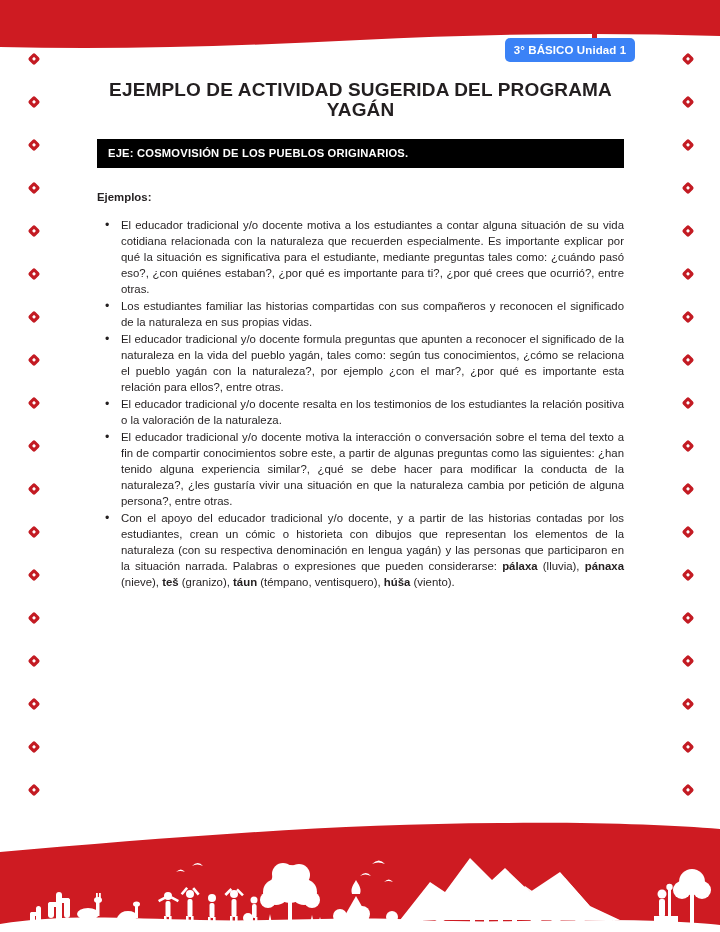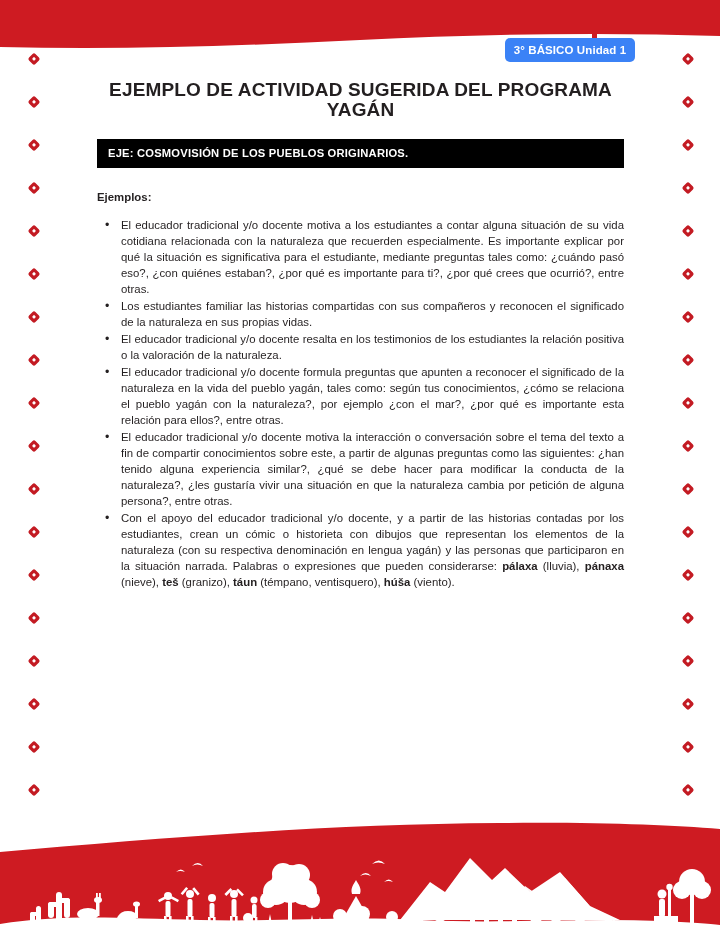--- a/index.html
+++ b/index.html
@@ -271,10 +271,10 @@
         <span>Los estudiantes familiar las historias compartidas con sus compañeros y reconocen el significado de la naturaleza en sus propias vidas.</span>
       </li>
       <li>
+        <span>El educador tradicional y/o docente formula preguntas que apunten a reconocer el significado de la naturaleza en la vida del pueblo yagán, tales como: según tus conocimientos, ¿cómo se relaciona el pueblo yagán con la naturaleza?, por ejemplo ¿con el mar?, ¿por qué es importante esta relación para ellos?, entre otras.</span>
+      </li>
+      <li>
         <span>El educador tradicional y/o docente resalta en los testimonios de los estudiantes la relación positiva o la valoración de la naturaleza.</span>
-      </li>
-      <li>
-        <span>El educador tradicional y/o docente formula preguntas que apunten a reconocer el significado de la naturaleza en la vida del pueblo yagán, tales como: según tus conocimientos, ¿cómo se relaciona el pueblo yagán con la naturaleza?, por ejemplo ¿con el mar?, ¿por qué es importante esta relación para ellos?, entre otras.</span>
       </li>
       <li>
         <span>El educador tradicional y/o docente motiva la interacción o conversación sobre el tema del texto a fin de compartir conocimientos sobre este, a partir de algunas preguntas como las siguientes: ¿han tenido alguna experiencia similar?, ¿qué se debe hacer para modificar la conducta de la naturaleza?, ¿les gustaría vivir una situación en que la naturaleza cambia por petición de alguna persona?, entre otras.</span>

